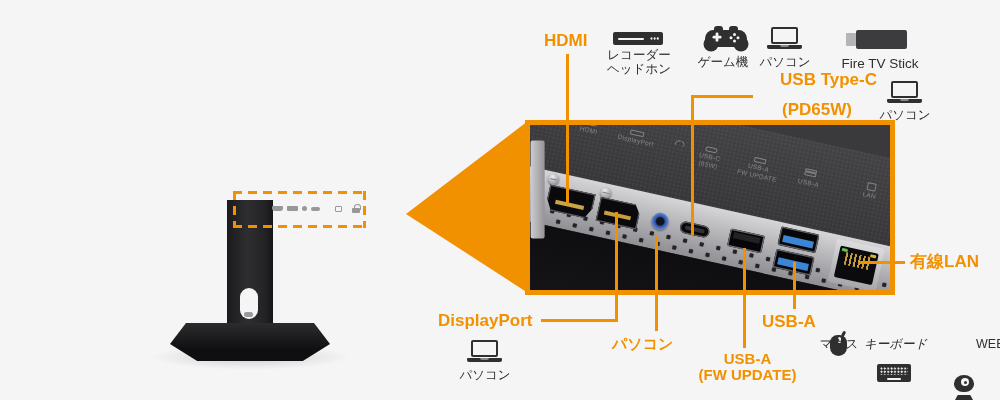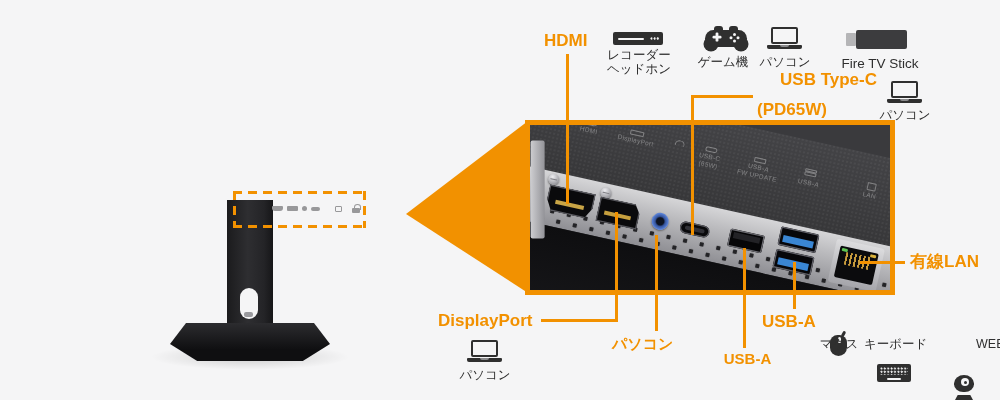--- a/index.html
+++ b/index.html
@@ -257,7 +257,7 @@
 
   <div class="lbl-o" style="left:544px;top:32px;">HDMI</div>
   <div class="lbl-o" style="left:757px;top:71px;text-align:right;width:120px;">USB Type-C</div>
-  <div class="lbl-o" style="left:757px;top:101px;text-align:left;width:120px;">(PD65W)</div>
+  <div class="lbl-o" style="left:757px;top:101px;text-align:center;width:120px;">(PD65W)</div>
   <div class="lbl-o" style="left:910px;top:253px;">有線LAN</div>
   <div class="lbl-o" style="left:438px;top:312px;">DisplayPort</div>
   <div class="lbl-o sm" style="left:612px;top:336px;">パソコン</div>

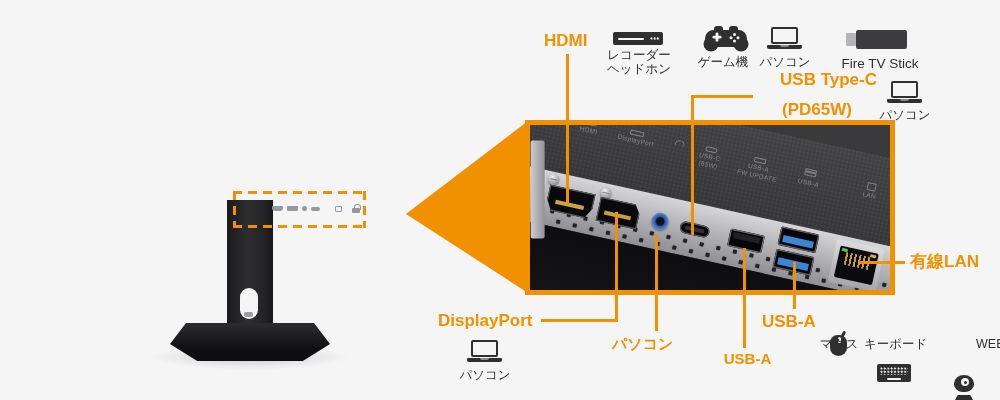--- a/index.html
+++ b/index.html
@@ -324,7 +324,7 @@
     <div class="keys"></div>
     <div class="space"></div>
   </div>
-  <div class="lbl-k" style="left:864px;top:337px;width:60px;">キーボード</div>
+  <div class="lbl-k" style="left:864px;top:337px;width:60px;font-style:italic;">キーボード</div>
 
   <div class="dev webcam" style="left:950px;top:310px;">
     <div class="head"></div>

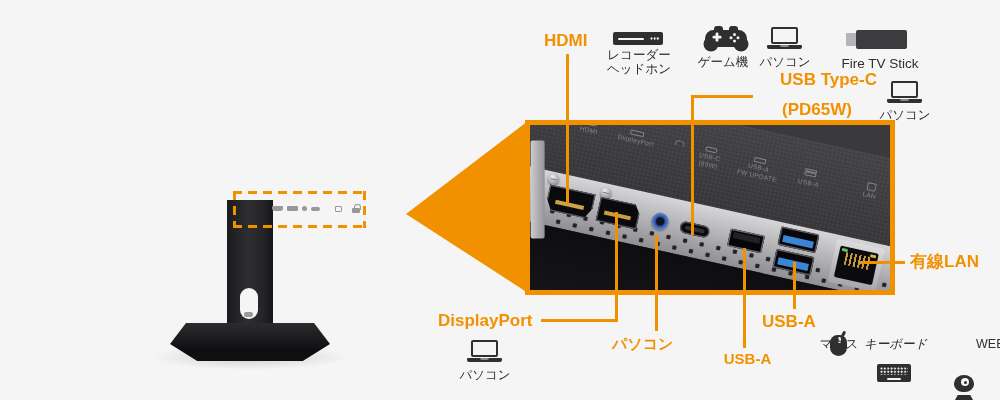--- a/index.html
+++ b/index.html
@@ -262,6 +262,7 @@
   <div class="lbl-o" style="left:438px;top:312px;">DisplayPort</div>
   <div class="lbl-o sm" style="left:612px;top:336px;">パソコン</div>
   <div class="lbl-o sm" style="left:690px;top:351px;width:115px;text-align:center;">USB-A</div>
+  <div class="lbl-o sm" style="left:690px;top:367px;width:115px;text-align:center;">(FW UPDATE)</div>
   <div class="lbl-o" style="left:762px;top:313px;">USB-A</div>
 
   <div class="dev" style="left:613px;top:32px;">

